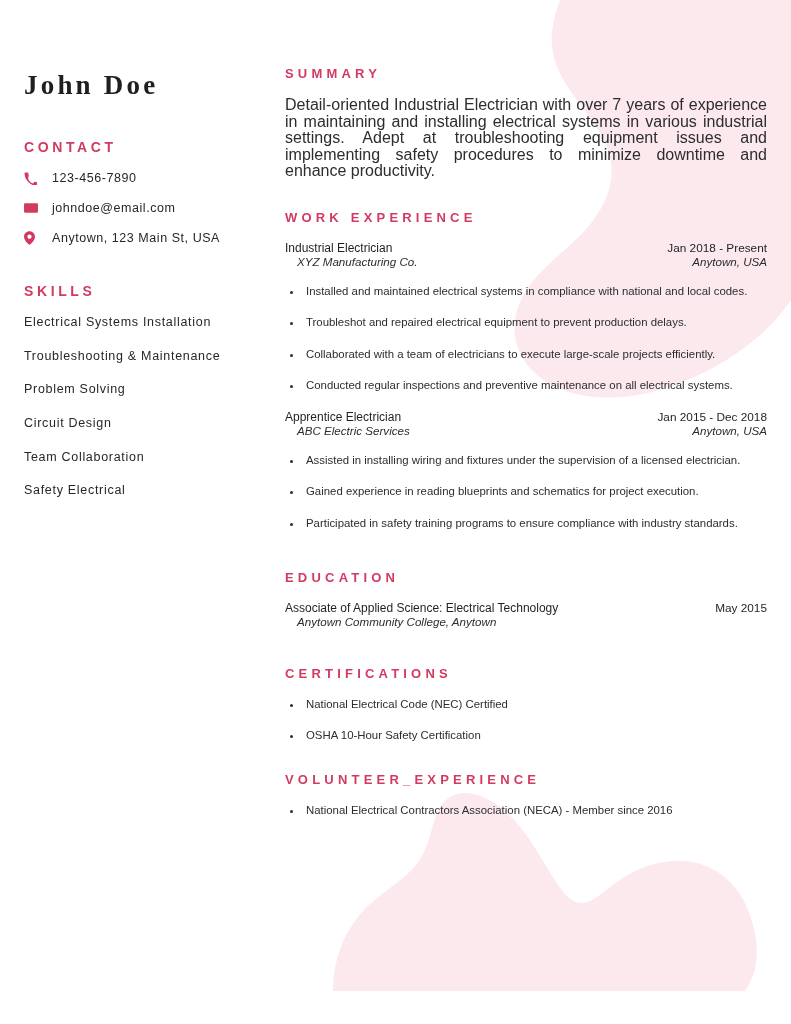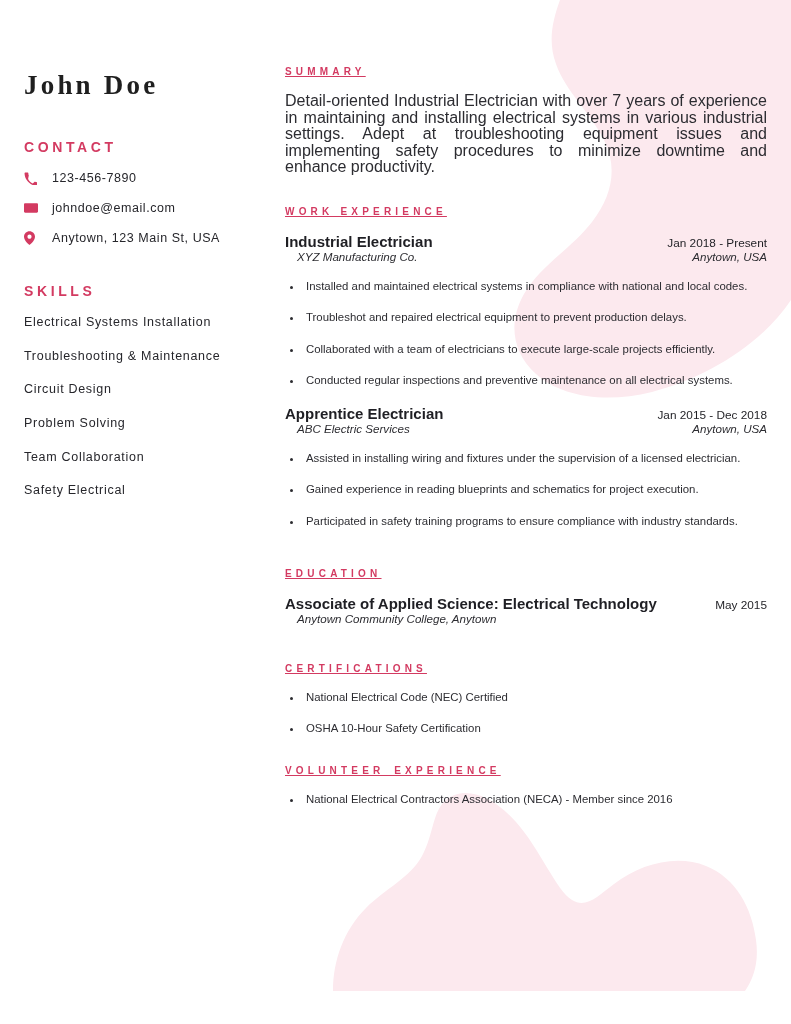--- a/index.html
+++ b/index.html
@@ -62,11 +62,10 @@
   }
   .main-heading {
     color:#D33A61;
-    font-size:10px;
+    font-size:13px;
     font-weight:bold;
     letter-spacing:4.2px;
     margin-bottom:16px;
-    text-decoration:underline;
   }
   .main-heading.first { margin-top:0; }
 

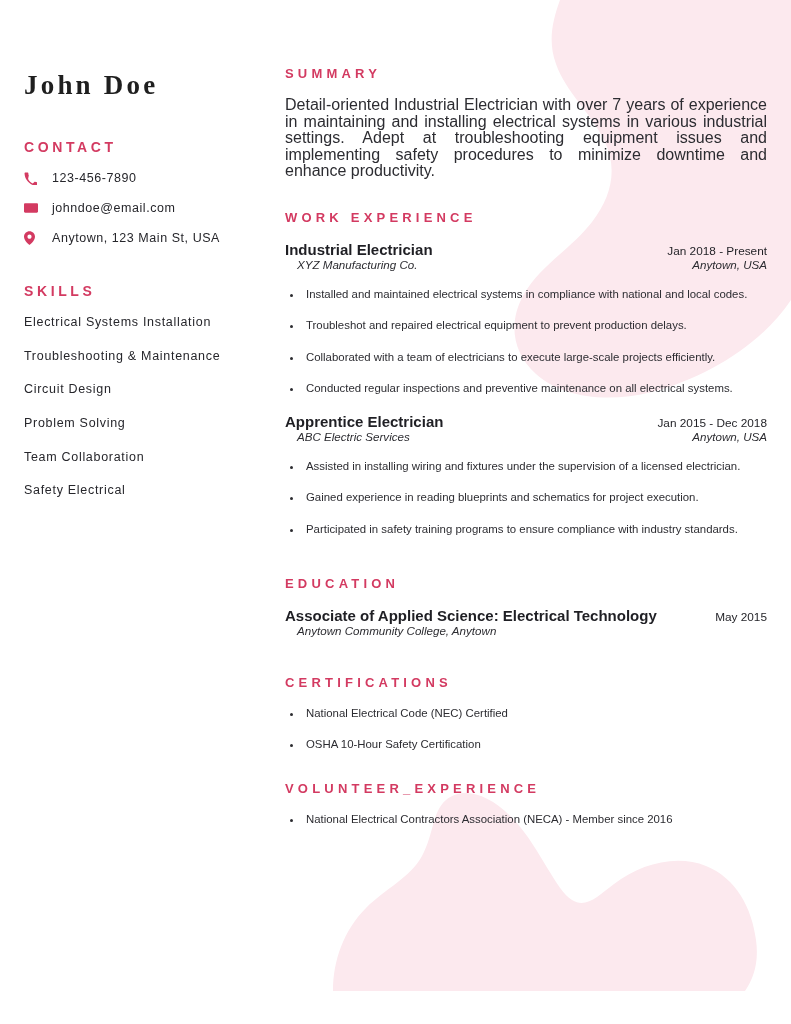--- a/index.html
+++ b/index.html
@@ -116,8 +116,8 @@
     white-space:nowrap;
   }
   .entry-title {
-    font-size:15px;
-    font-weight:bold;
+    font-size:12px;
+    font-weight:normal;
     color:#1f1f24;
   }
   .entry-date {

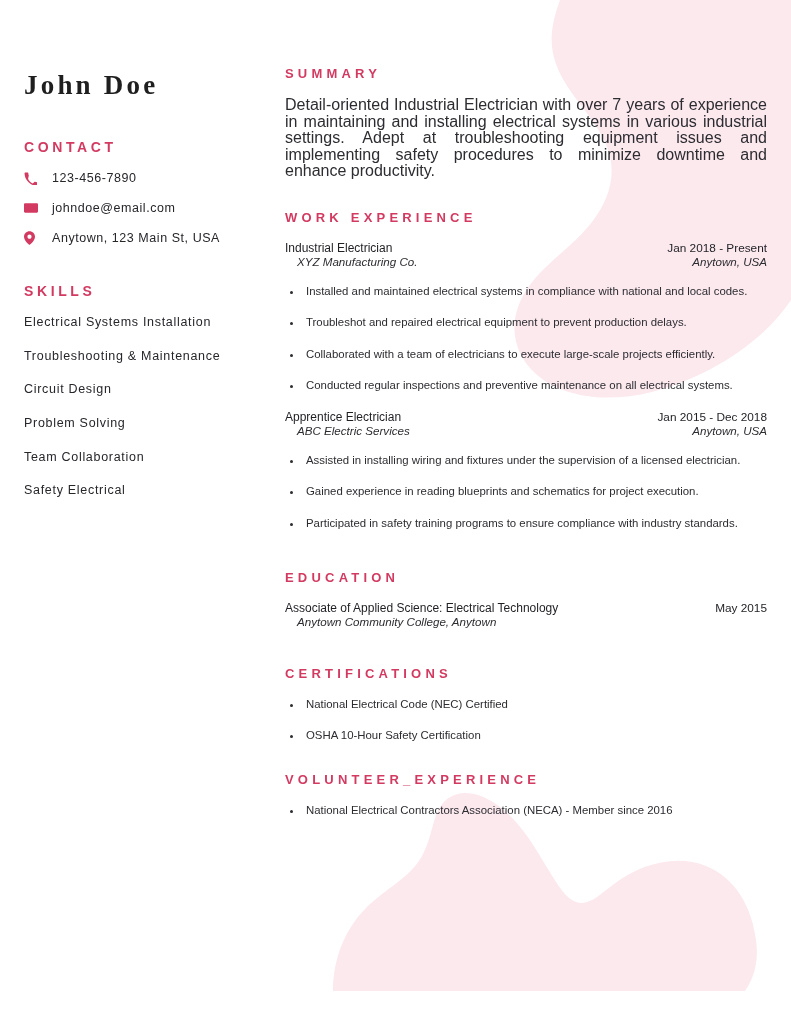--- a/index.html
+++ b/index.html
@@ -221,8 +221,8 @@
       <ul class="skills-list">
         <li class="skill-item">Electrical  Systems  Installation</li>
         <li class="skill-item">Troubleshooting  &amp;  Maintenance</li>
+        <li class="skill-item">Problem  Solving</li>
         <li class="skill-item">Circuit  Design</li>
-        <li class="skill-item">Problem  Solving</li>
         <li class="skill-item">Team  Collaboration</li>
         <li class="skill-item">Safety  Electrical</li>
       </ul>

